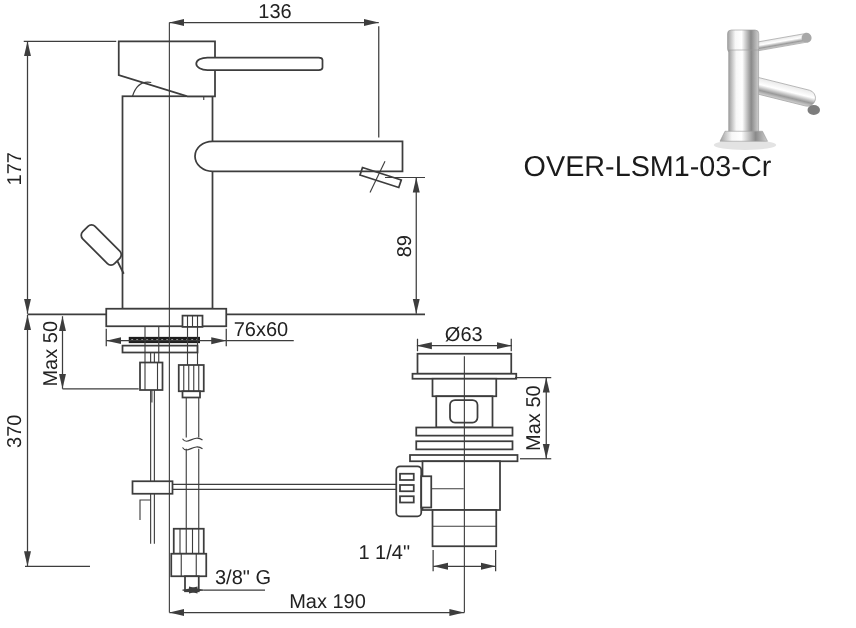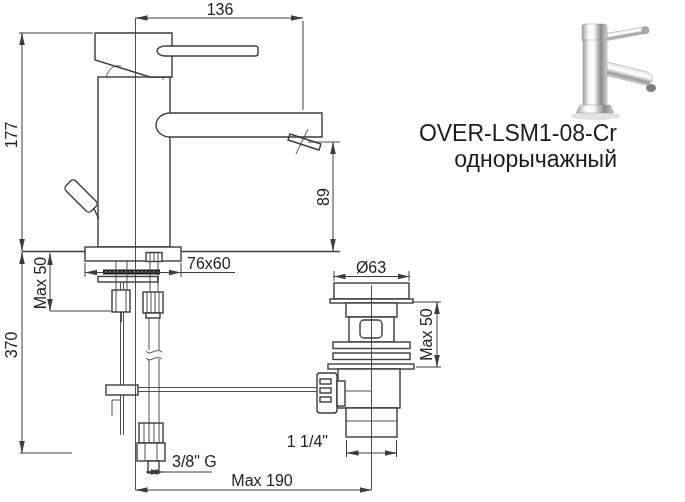--- a/index.html
+++ b/index.html
@@ -239,7 +239,7 @@
   </svg>
 
   <div class="caption">
-    <div>OVER-LSM1-08-Cr</div>
+    <div>OVER-LSM1-03-Cr</div>
     <div>однорычажный</div>
   </div>
 

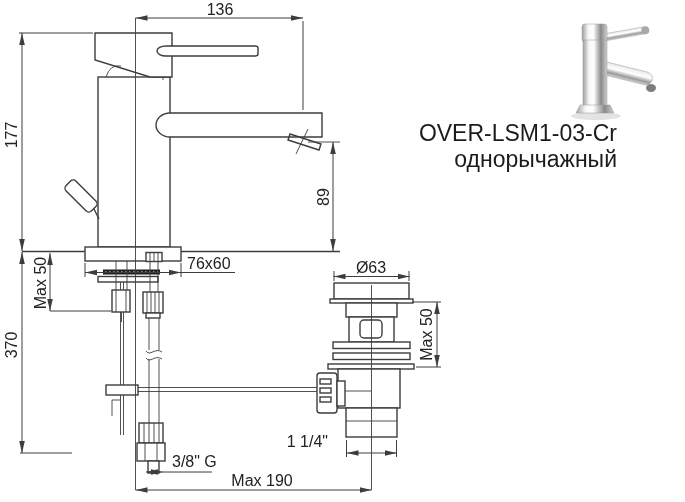--- a/index.html
+++ b/index.html
@@ -240,7 +240,6 @@
 
   <div class="caption">
     <div>OVER-LSM1-03-Cr</div>
-    <div>однорычажный</div>
   </div>
 
 </div>

